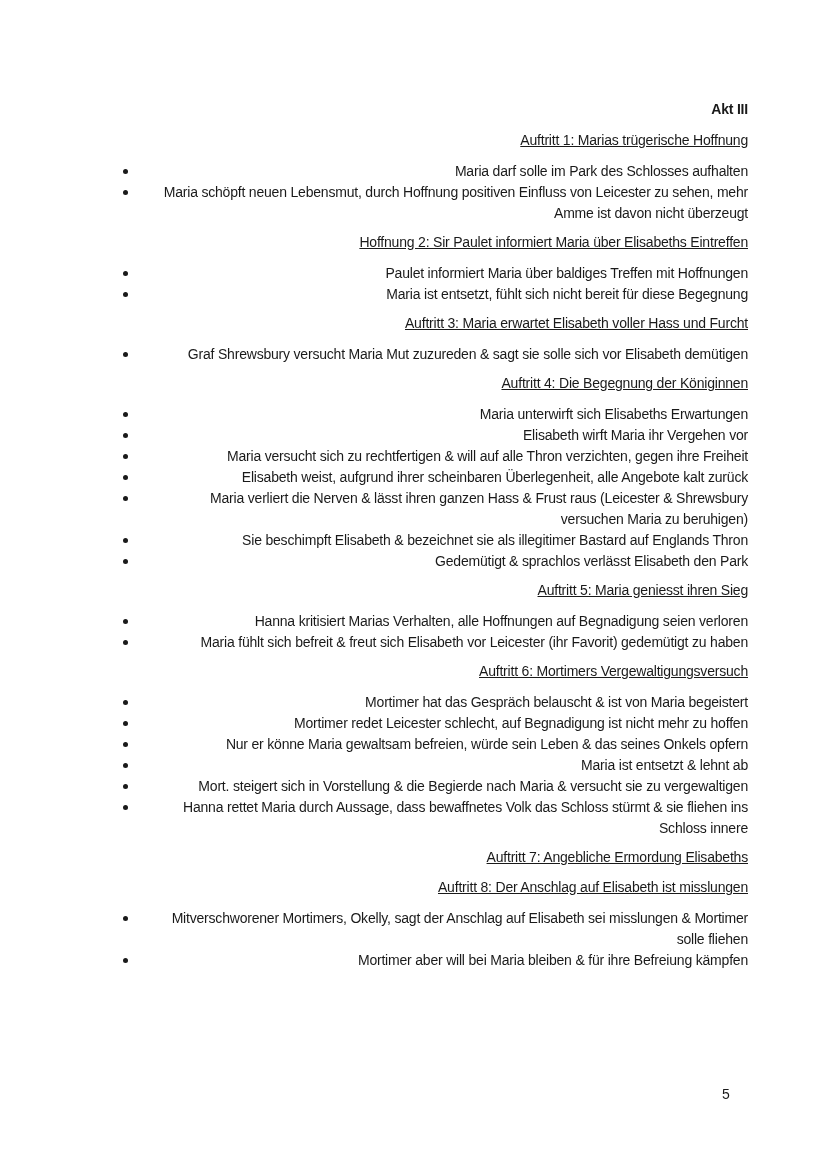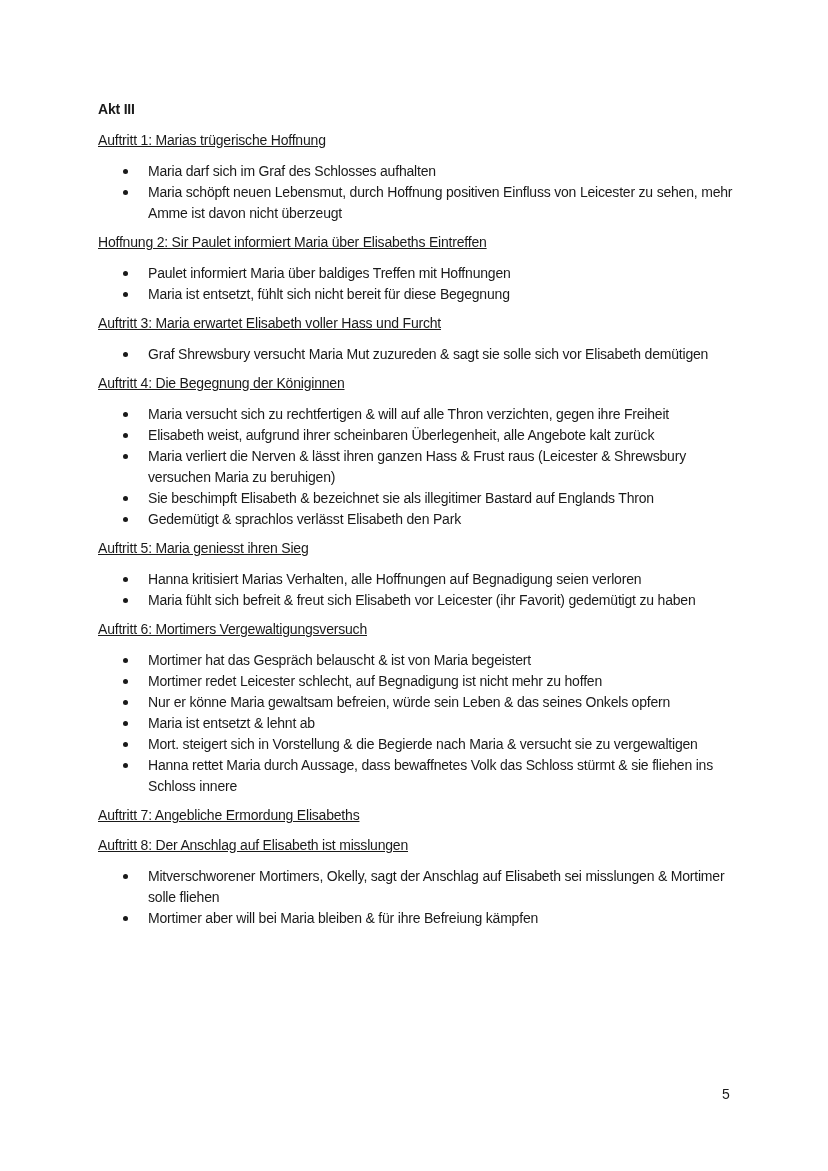--- a/index.html
+++ b/index.html
@@ -18,6 +18,7 @@
       width: 650px;
       font-size: 14px;
       letter-spacing: -0.2px;
+      text-align: right;
     }
     .act-title {
       font-weight: bold;

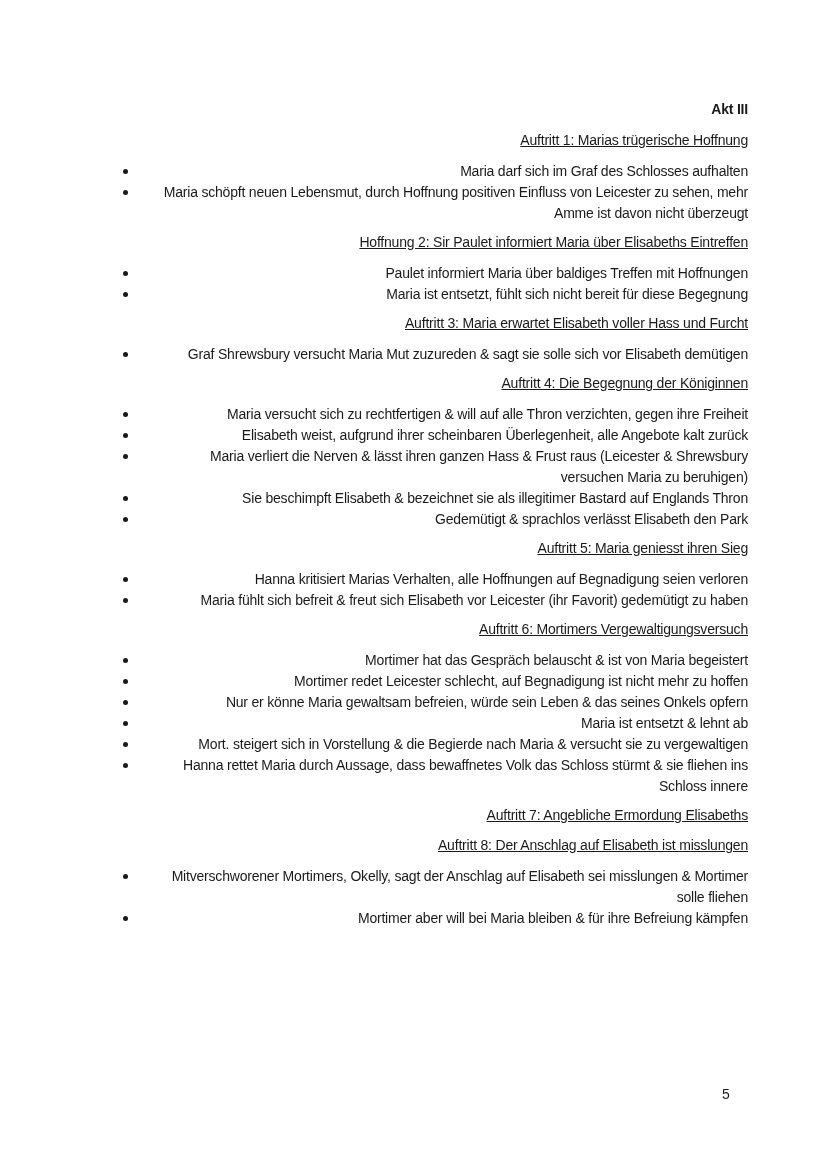--- a/index.html
+++ b/index.html
@@ -66,7 +66,7 @@
 
   <div class="scene-title">Auftritt 1: Marias trügerische Hoffnung</div>
   <ul class="bullets">
-    <li>Maria darf sich im Graf des Schlosses aufhalten</li>
+    <li>Maria darf solle im Park des Schlosses aufhalten</li>
     <li>Maria schöpft neuen Lebensmut, durch Hoffnung positiven Einfluss von Leicester zu sehen, mehr Amme ist davon nicht überzeugt</li>
   </ul>
 

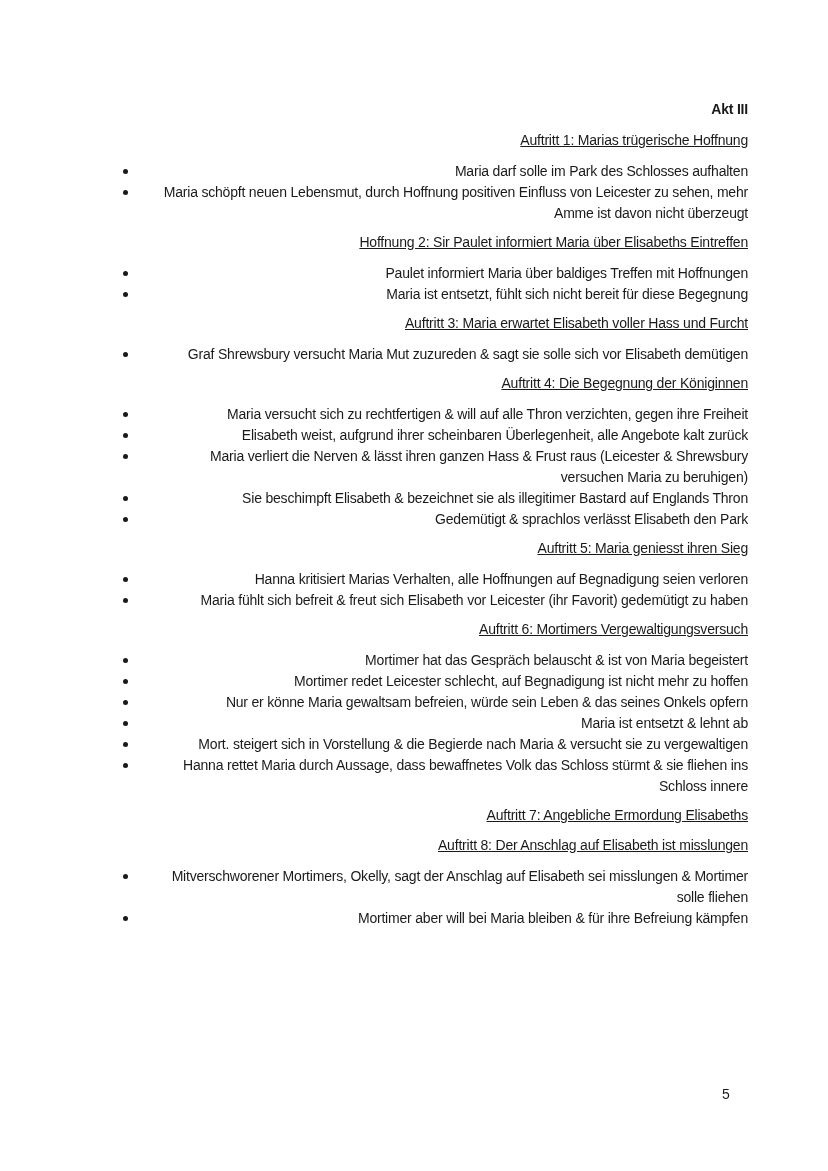--- a/index.html
+++ b/index.html
@@ -83,6 +83,7 @@
 
   <div class="scene-title">Auftritt 4: Die Begegnung der Königinnen</div>
   <ul class="bullets">
+    <li>Maria unterwirft sich Elisabeths Erwartungen</li>
     <li>Maria versucht sich zu rechtfertigen &amp; will auf alle Thron verzichten, gegen ihre Freiheit</li>
     <li>Elisabeth weist, aufgrund ihrer scheinbaren Überlegenheit, alle Angebote kalt zurück</li>
     <li>Maria verliert die Nerven &amp; lässt ihren ganzen Hass &amp; Frust raus (Leicester &amp; Shrewsbury versuchen Maria zu beruhigen)</li>

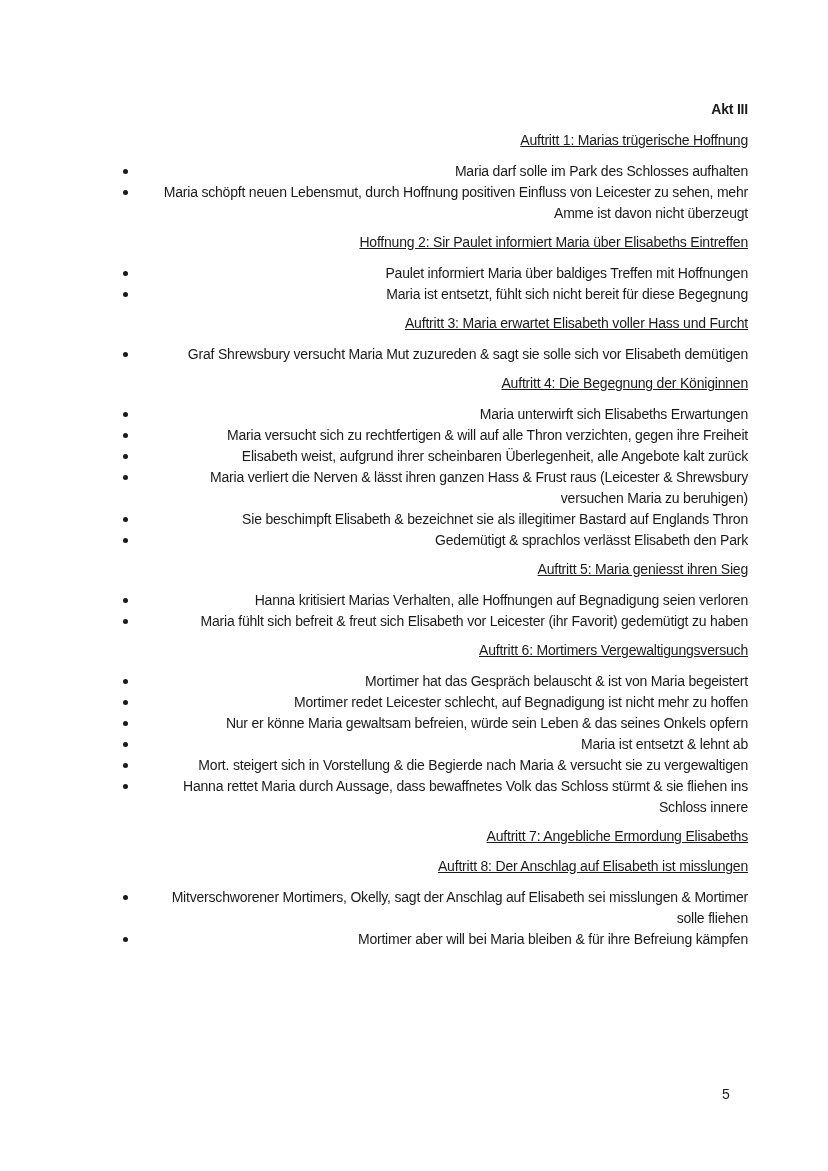--- a/index.html
+++ b/index.html
@@ -84,6 +84,7 @@
   <div class="scene-title">Auftritt 4: Die Begegnung der Königinnen</div>
   <ul class="bullets">
     <li>Maria unterwirft sich Elisabeths Erwartungen</li>
+    <li>Elisabeth wirft Maria ihr Vergehen vor</li>
     <li>Maria versucht sich zu rechtfertigen &amp; will auf alle Thron verzichten, gegen ihre Freiheit</li>
     <li>Elisabeth weist, aufgrund ihrer scheinbaren Überlegenheit, alle Angebote kalt zurück</li>
     <li>Maria verliert die Nerven &amp; lässt ihren ganzen Hass &amp; Frust raus (Leicester &amp; Shrewsbury versuchen Maria zu beruhigen)</li>

